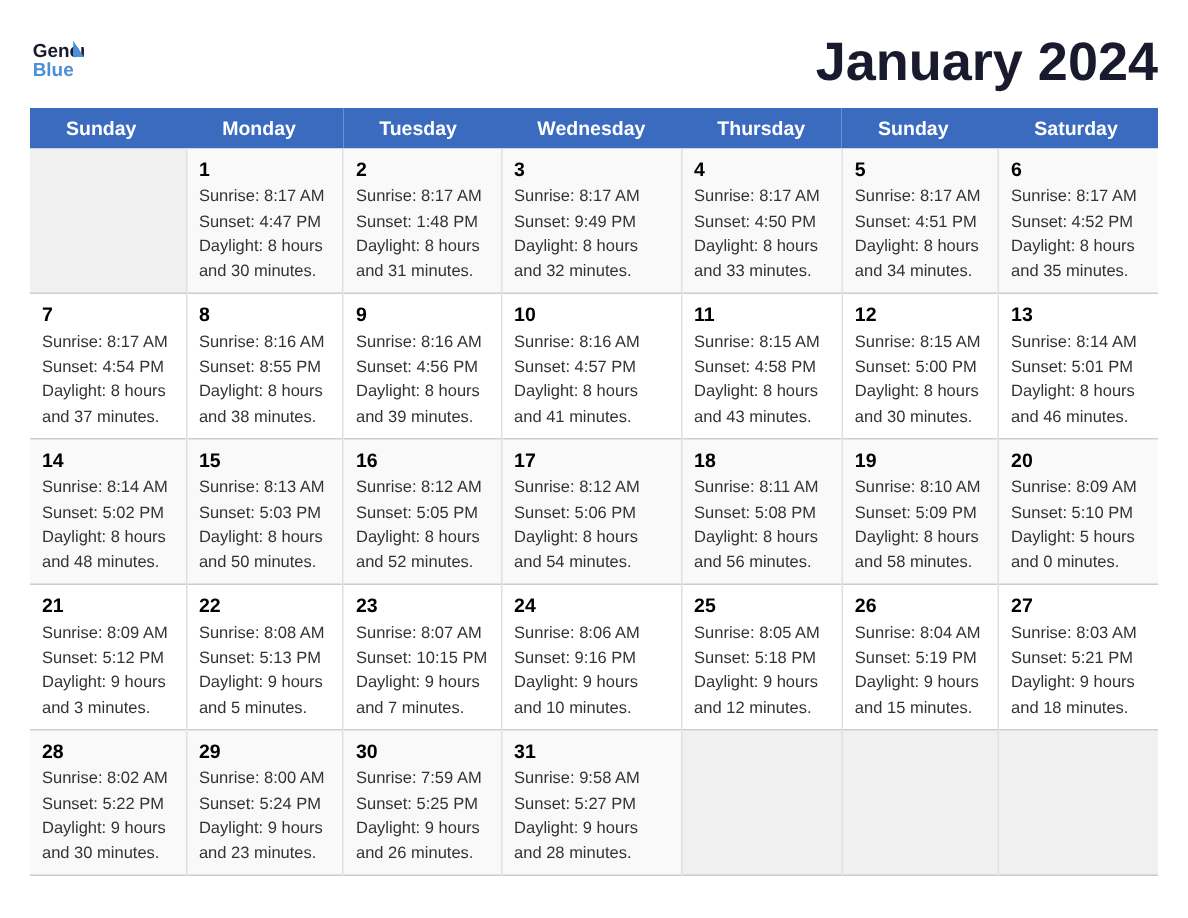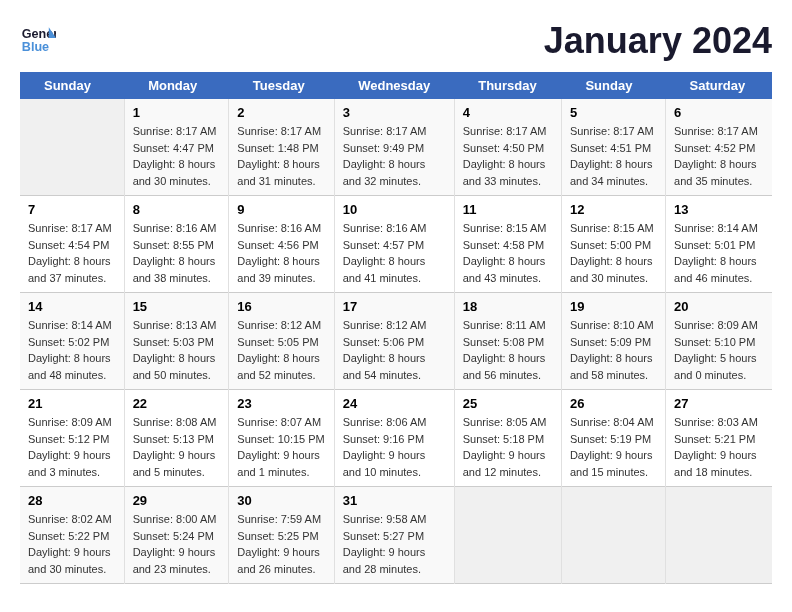--- a/index.html
+++ b/index.html
@@ -212,7 +212,7 @@
         </td>
         <td>
           <span class="day-num">23</span>
-          <div class="day-info"><span>Sunrise: 8:07 AM</span><br><span>Sunset: 10:15 PM</span><br><span>Daylight: 9 hours and 1 minutes.</span></div>
+          <div class="day-info"><span>Sunrise: 8:07 AM</span><br><span>Sunset: 10:15 PM</span><br><span>Daylight: 9 hours and 7 minutes.</span></div>
         </td>
         <td>
           <span class="day-num">24</span>

